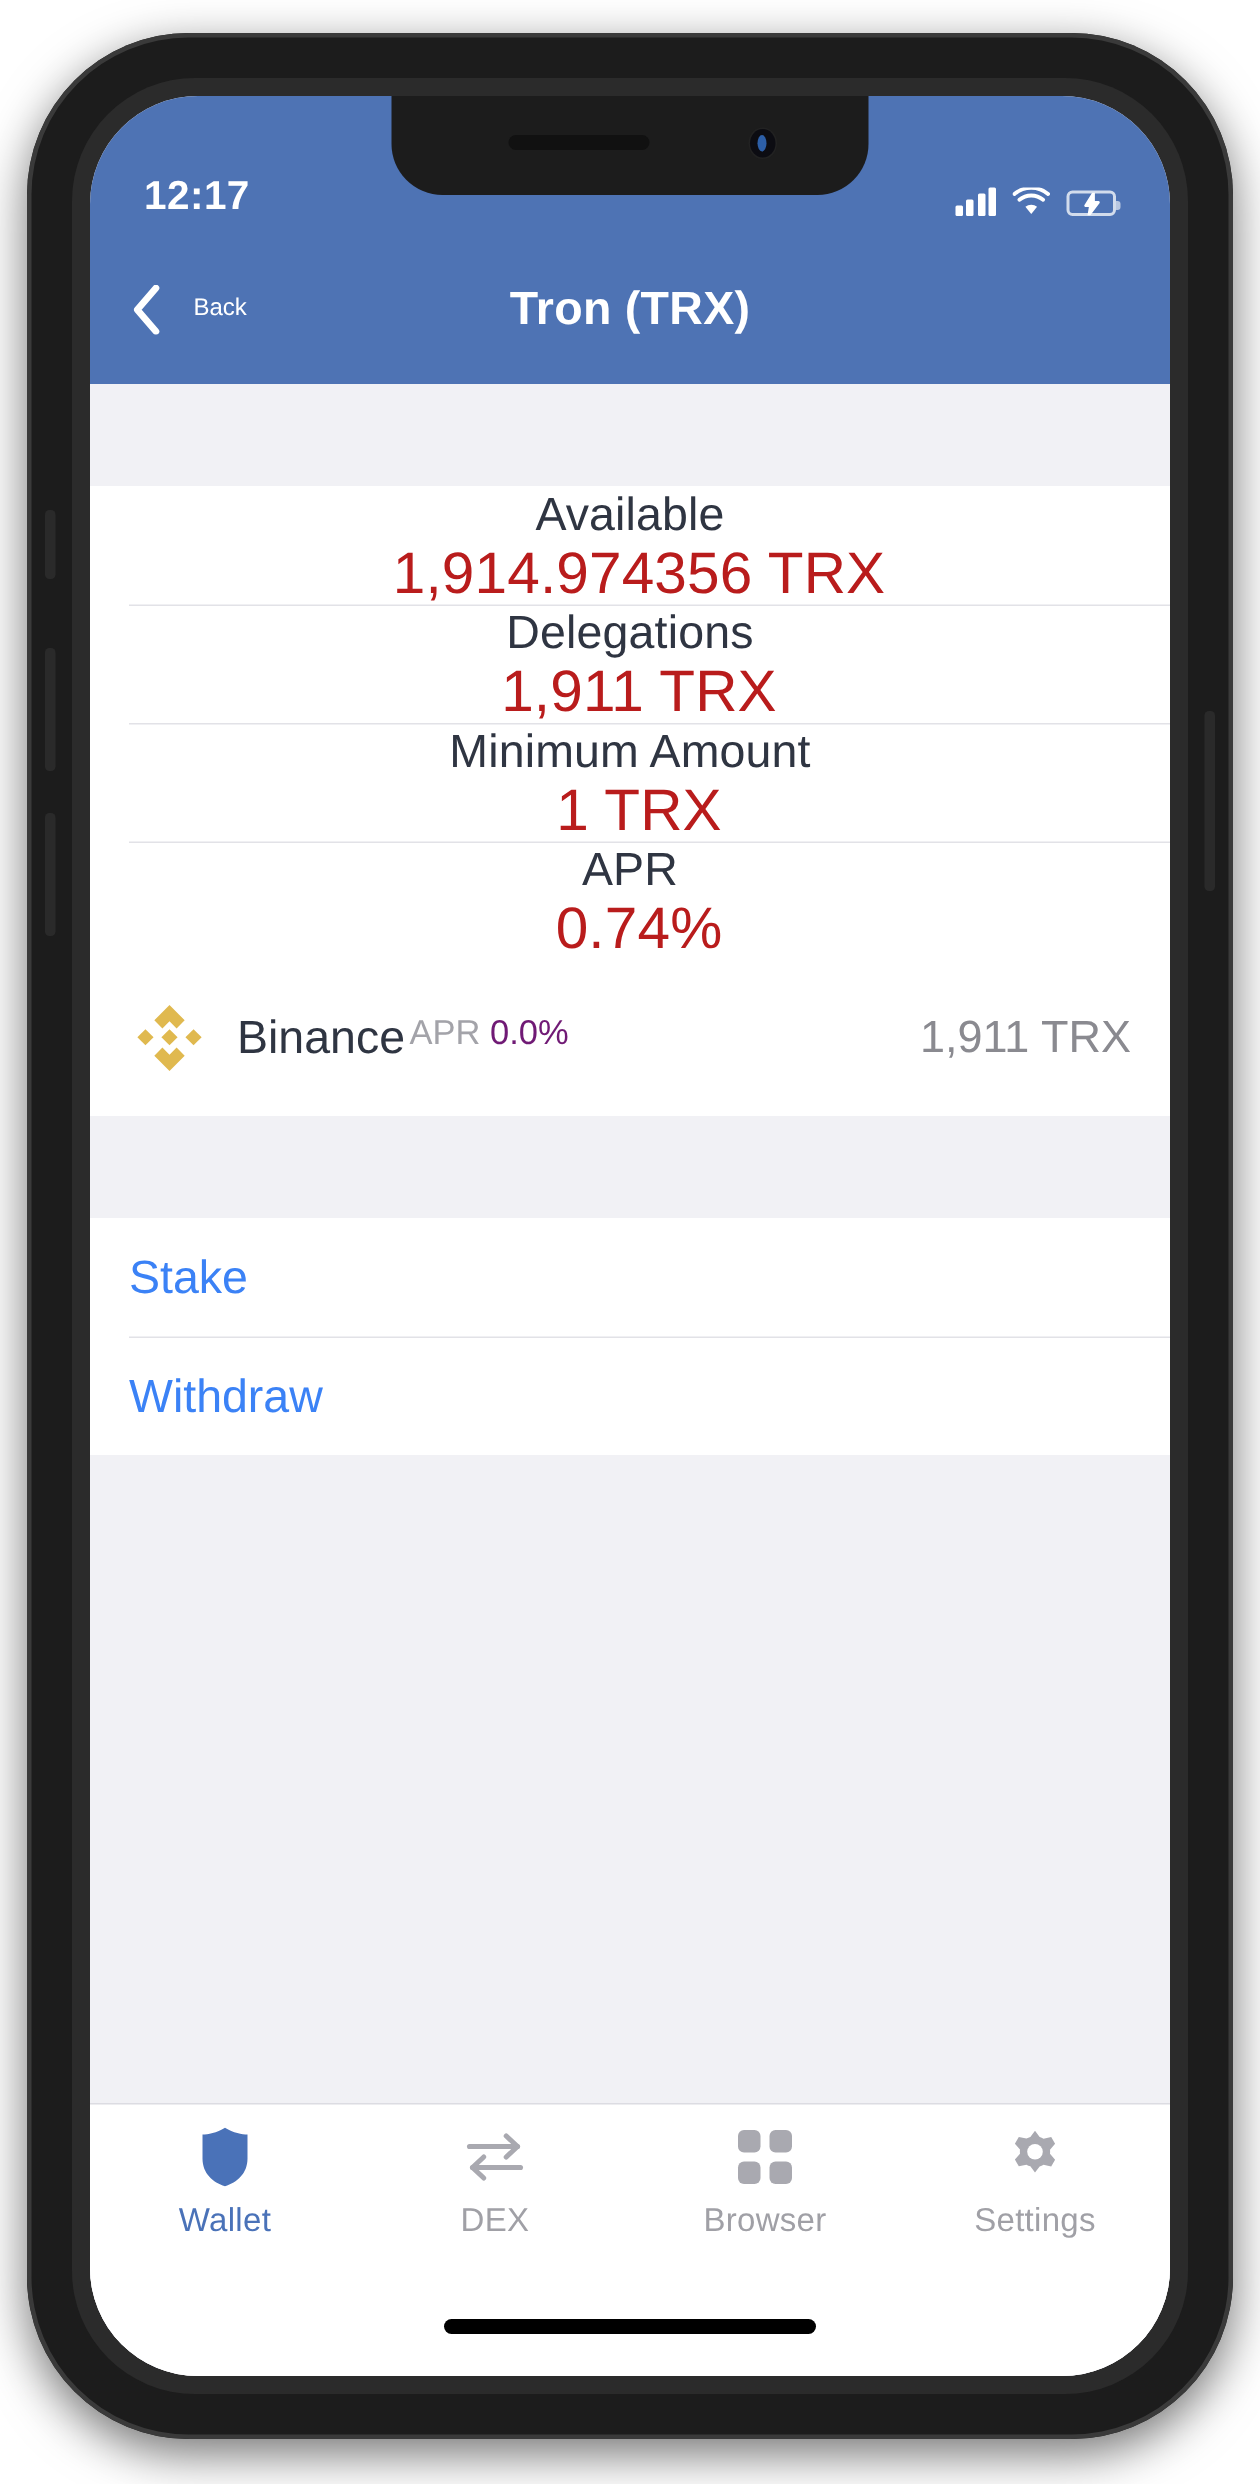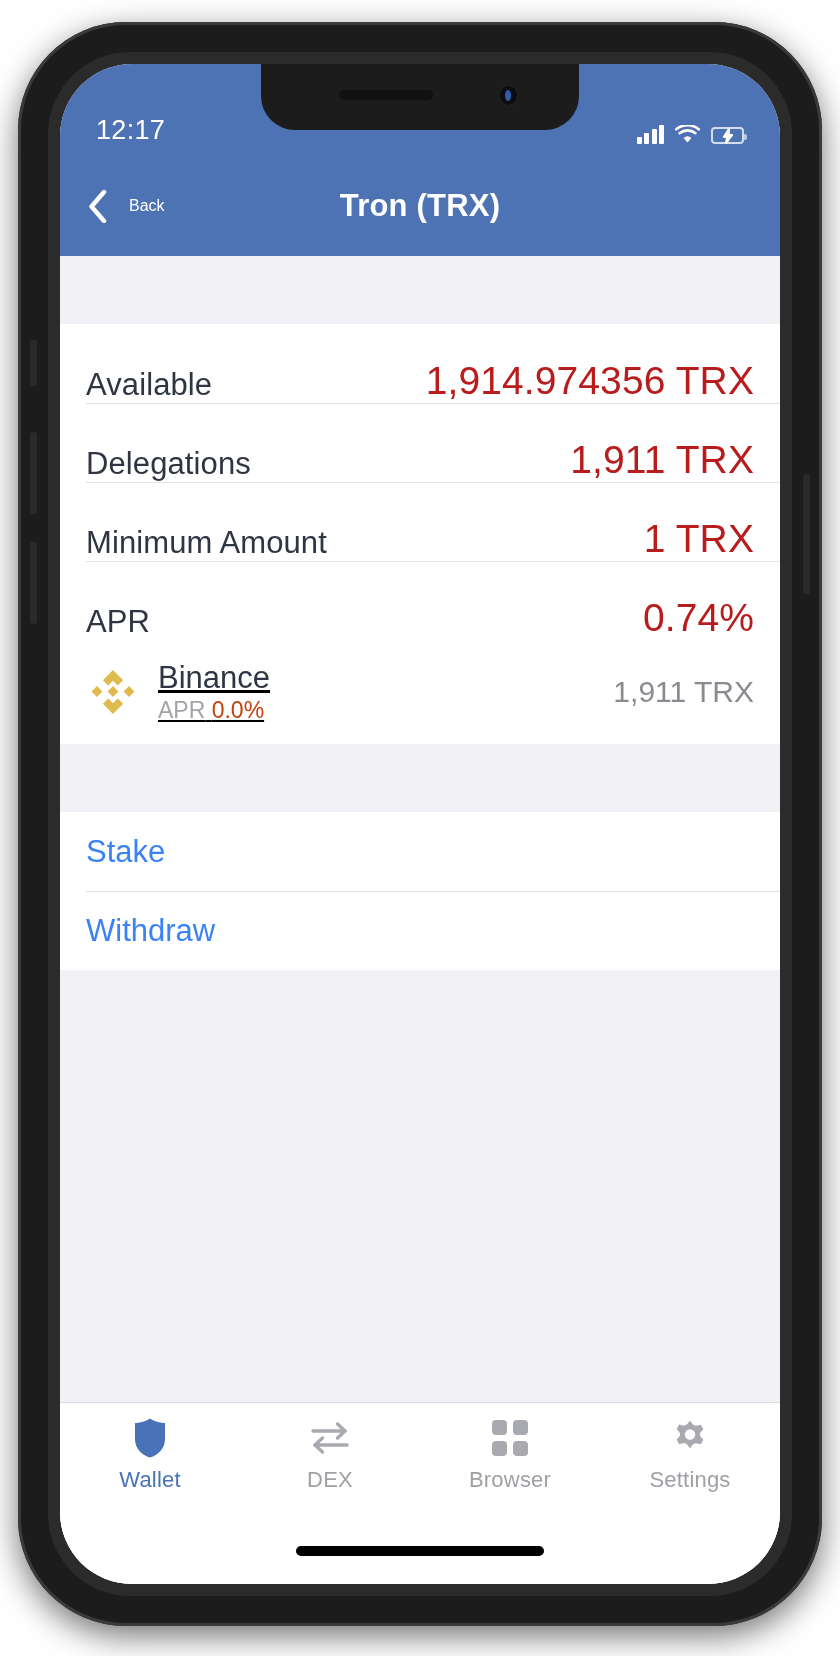--- a/index.html
+++ b/index.html
@@ -75,7 +75,7 @@
     padding: 0 36px 8px 36px;
   }
   #status-time {
-    color: #fff; font-size: 27px; font-weight: normal; letter-spacing: .3px;
+    color: #fff; font-size: 27px; font-weight: bold; letter-spacing: .3px;
     padding-bottom: 2px;
   }
   #status-right { display: flex; align-items: flex-end; gap: 11px; padding-bottom: 4px; }

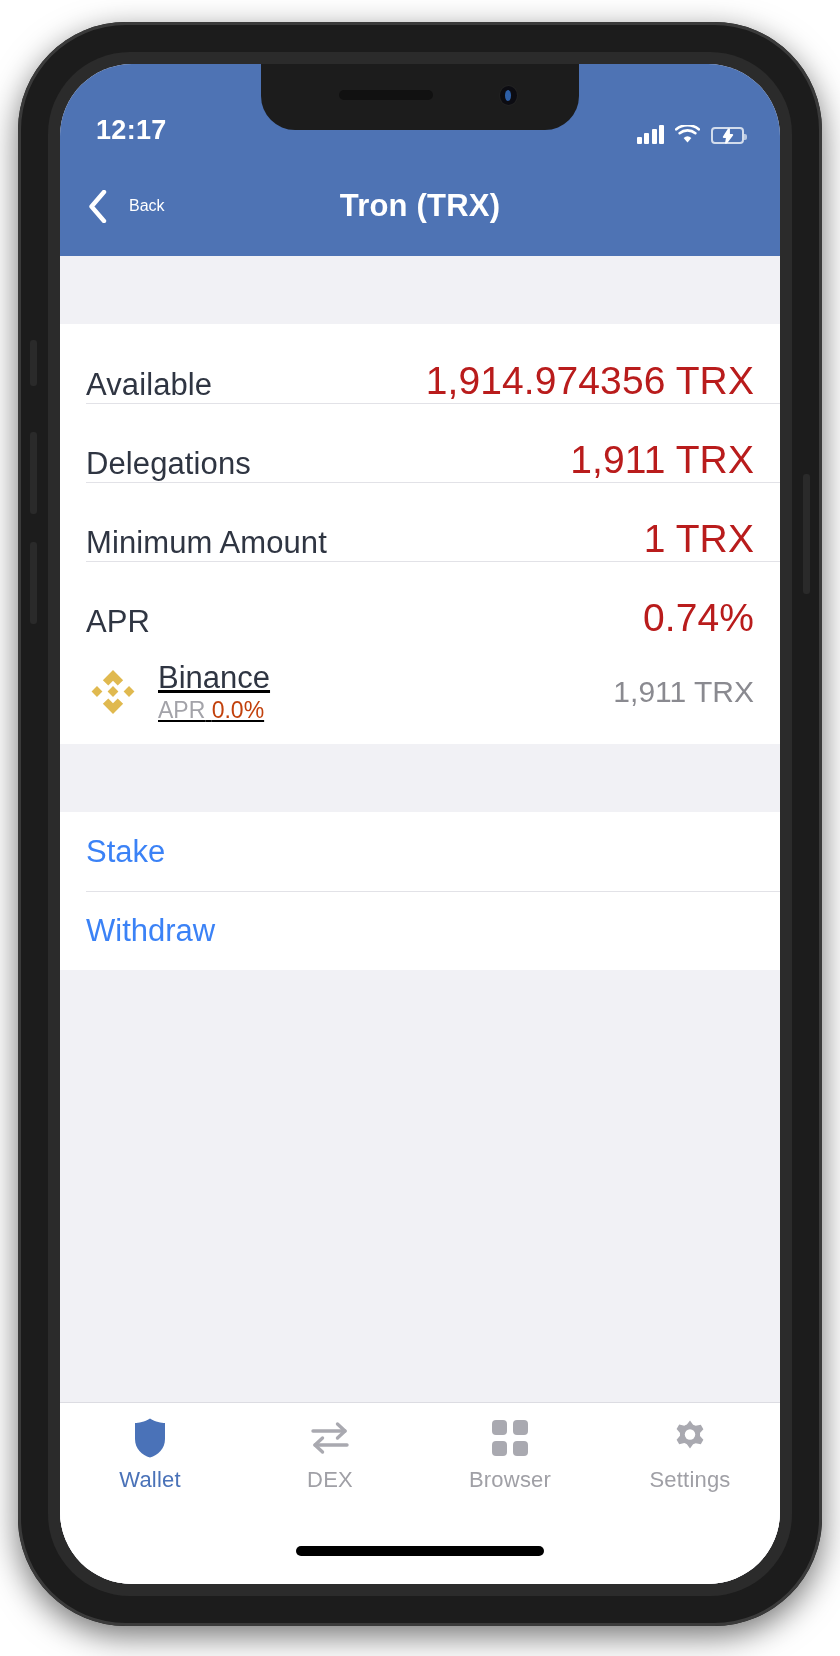--- a/index.html
+++ b/index.html
@@ -132,9 +132,10 @@
   .card { background: #ffffff; }
   .info-row {
     height: 79px;
-    display: flex; align-items: flex-end; justify-content: space-between;
+    display: flex; align-items: center; justify-content: space-between;
     padding: 1px 26px 0 26px;
     position: relative;
+    flex-direction: column;
   }
   .info-row + .info-row::before {
     content: ""; position: absolute; left: 26px; right: 0; top: 0;

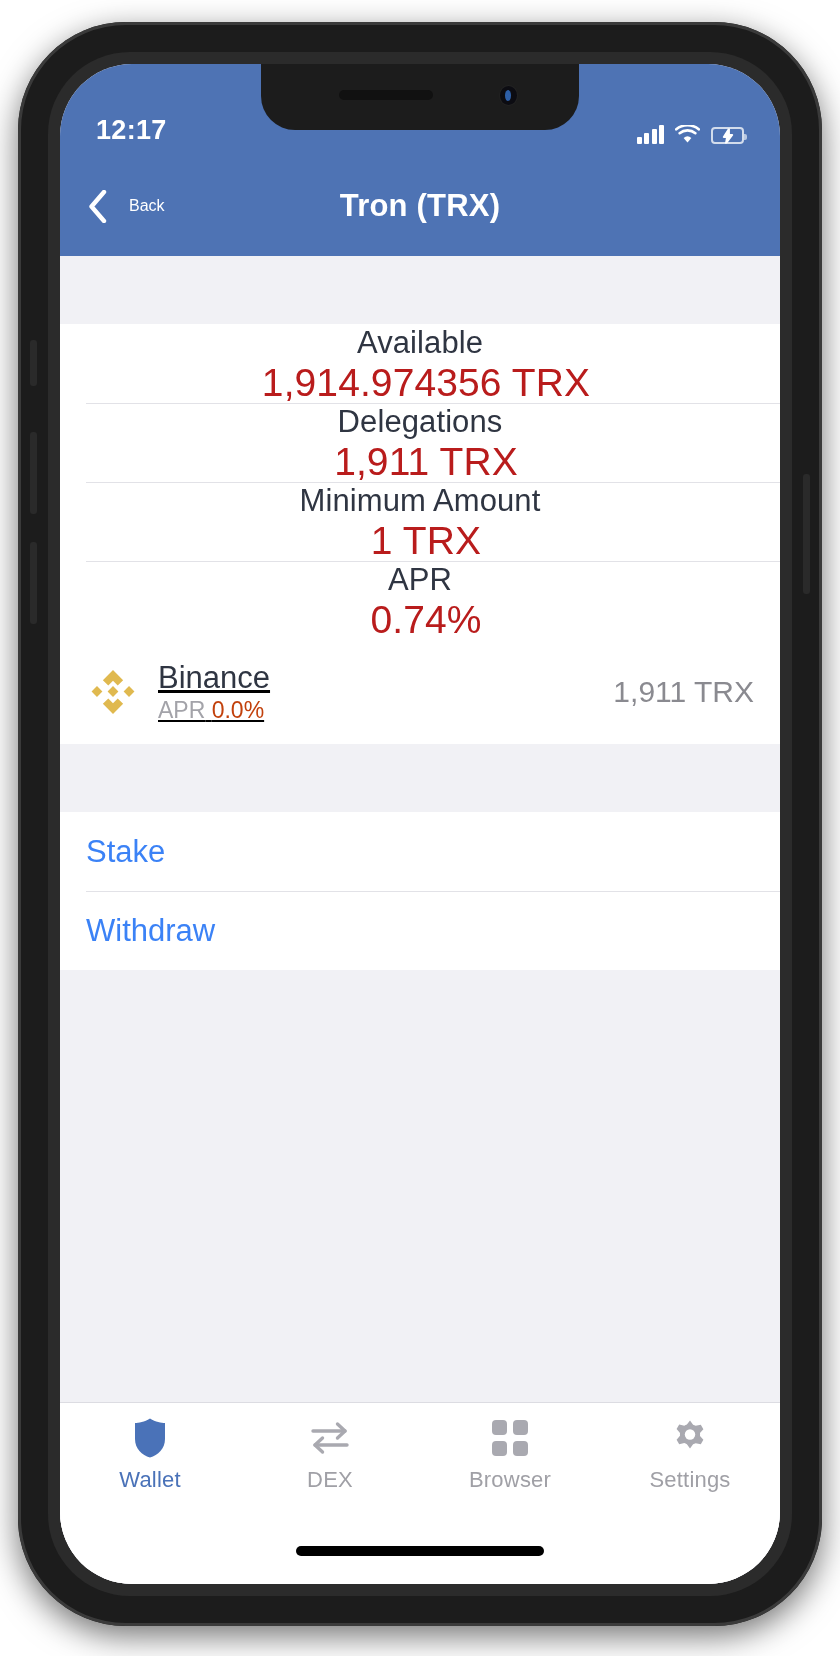--- a/index.html
+++ b/index.html
@@ -159,7 +159,7 @@
     padding: 0 26px;
   }
   #binance-logo { width: 54px; height: 54px; flex: 0 0 54px; margin-right: 18px; }
-  #validator-text { flex: 1 1 auto; display: flex; flex-direction: column; gap: 3px; text-decoration: underline; }
+  #validator-text { flex: 1 1 auto; display: flex; flex-direction: row; gap: 3px; }
   #validator-name { font-size: 31px; color: #2f3542; line-height: 1.05; }
   #validator-sub { font-size: 23px; line-height: 1.05; }
   #validator-apr-label { color: #a3a3a9; }

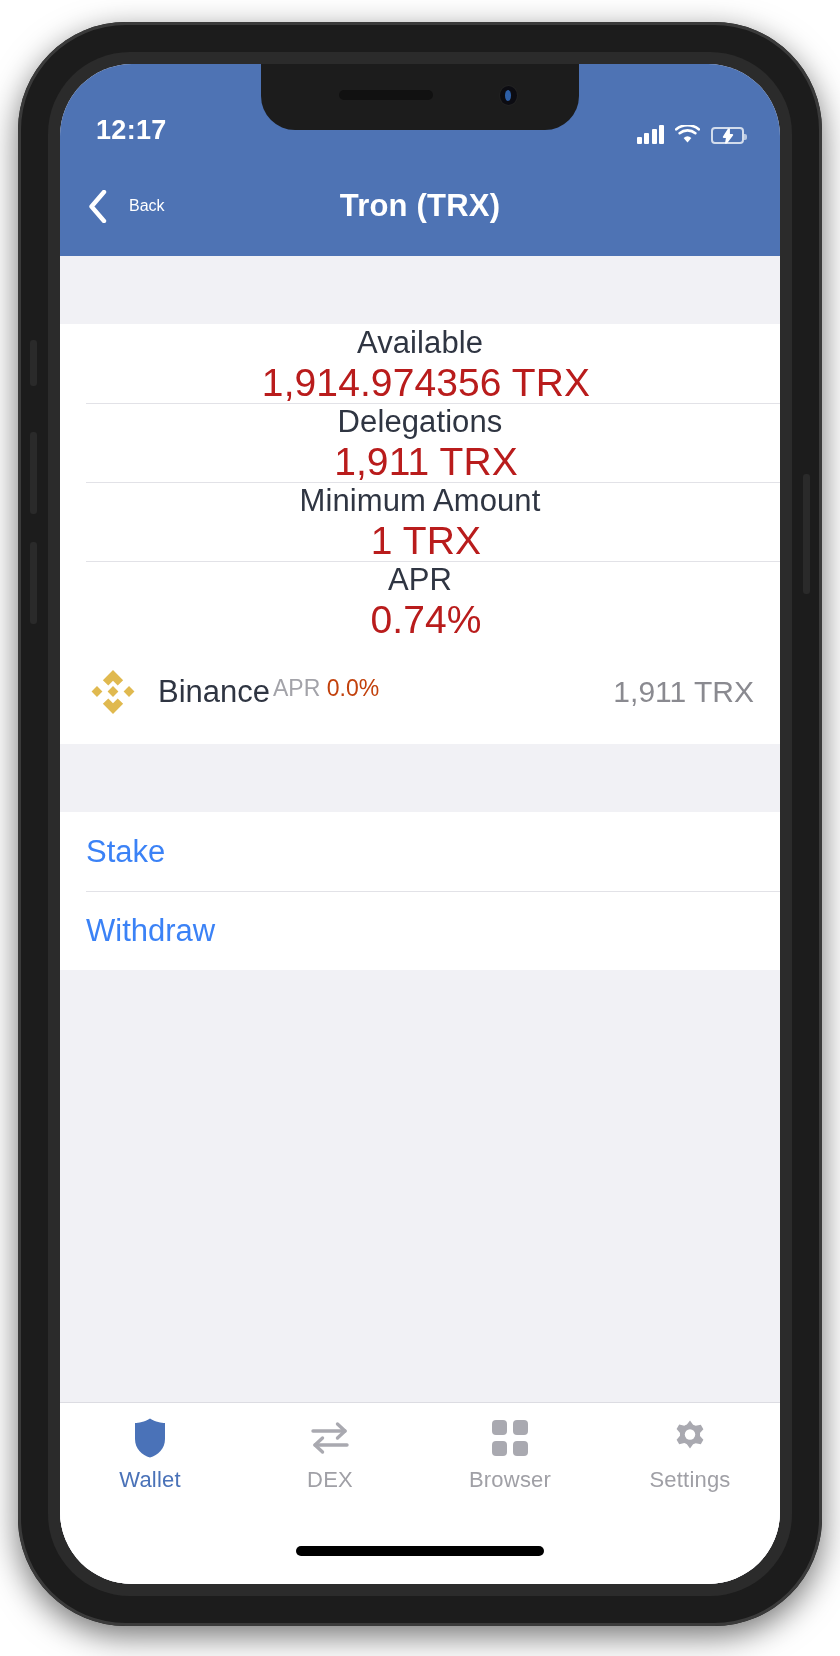--- a/index.html
+++ b/index.html
@@ -163,7 +163,7 @@
   #validator-name { font-size: 31px; color: #2f3542; line-height: 1.05; }
   #validator-sub { font-size: 23px; line-height: 1.05; }
   #validator-apr-label { color: #a3a3a9; }
-  #validator-apr-value { color: #c2410c; }
+  #validator-apr-value { color: #701a75; }
   #validator-amount { font-size: 30px; color: #8a8a90; }
 
   

